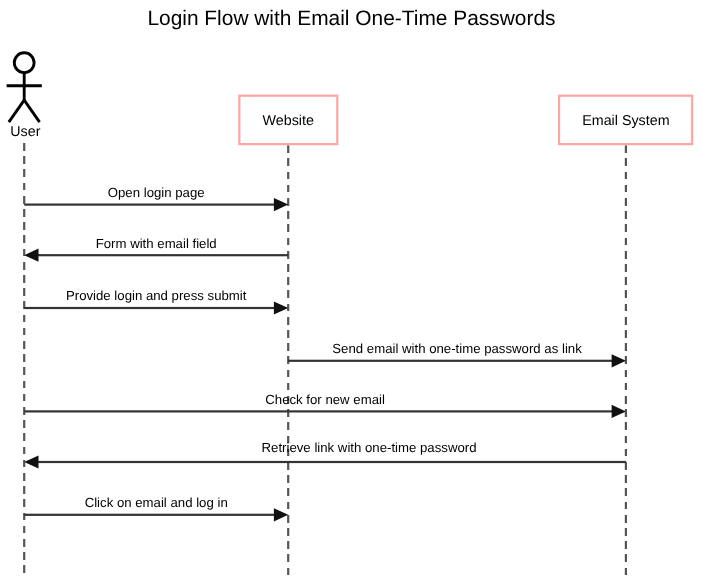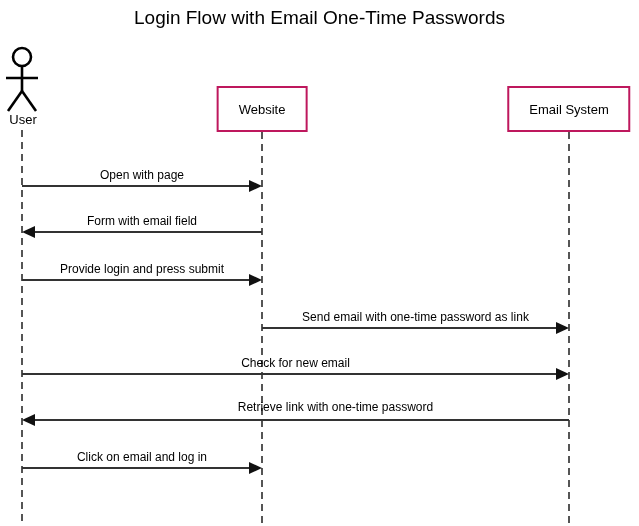--- a/index.html
+++ b/index.html
@@ -12,7 +12,7 @@
     font-size:19px;color:#000;
   }
   .participant-box{
-    position:absolute;top:86px;height:42px;border:2px solid #be185d;background:#fff;
+    position:absolute;top:86px;height:42px;border:2px solid #fca5a5;background:#fff;
     display:flex;align-items:center;justify-content:center;padding:0 20px;
     font-size:13px;color:#000;transform:translateX(-50%);white-space:nowrap;
   }

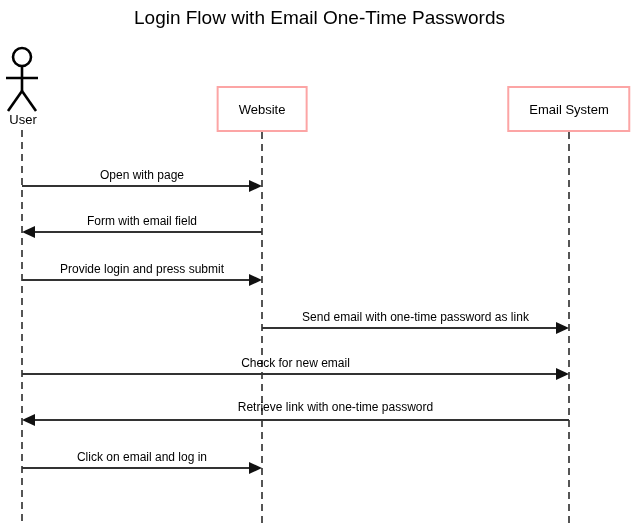--- a/index.html
+++ b/index.html
@@ -63,7 +63,7 @@
       </div>
     </div>
   <div id="layer-messages">
-      <div class="msg-label" style="left: 22px; width: 240px; top: 168px;">Open with page</div>
+      <div class="msg-label" style="left: 22px; width: 240px; top: 168px;">Open login page</div>
       <div class="msg-line" style="left: 22px; width: 229px; top: 185px;"></div>
       <div class="msg-arrow right" style="left: 249px; top: 180px;"></div>
       <div class="msg-label" style="left: 22px; width: 240px; top: 214px;">Form with email field</div>

